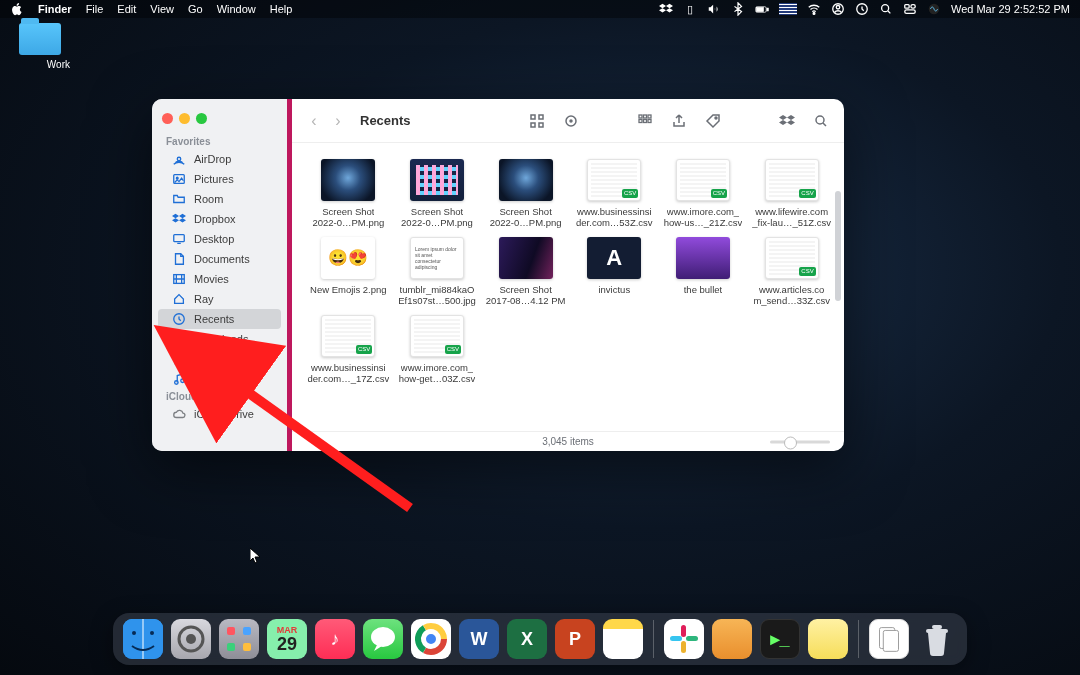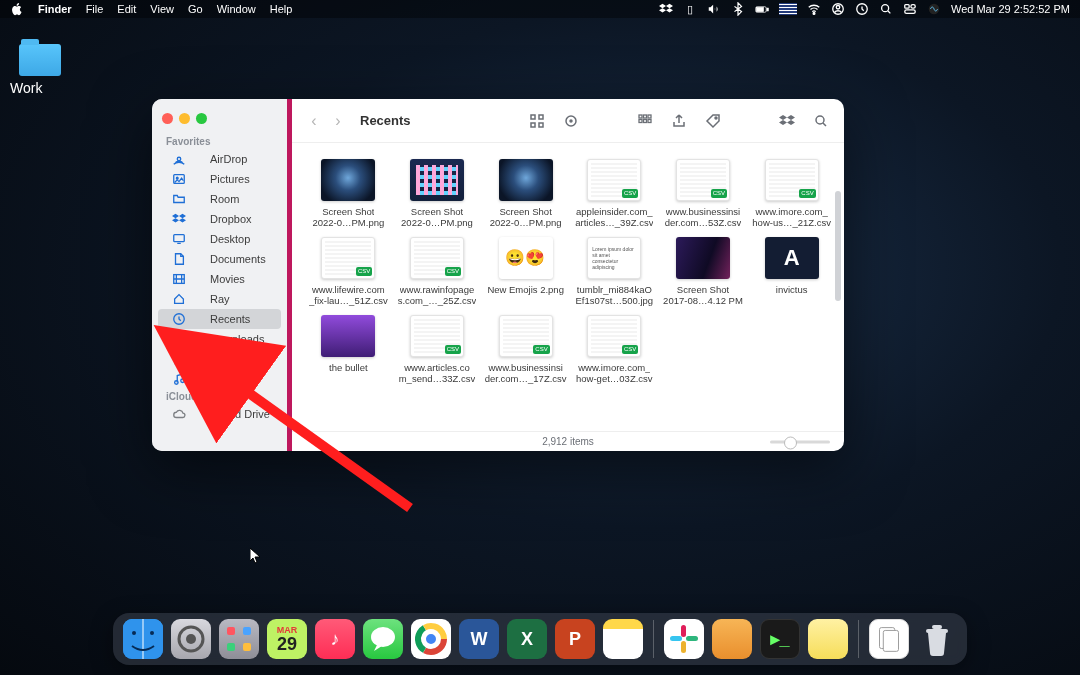--- a/index.html
+++ b/index.html
@@ -26,7 +26,7 @@
 .menubar .right { margin-left:auto; display:flex; gap:10px; align-items:center; }
 .menubar .ico { width:14px; height:14px; display:inline-flex; align-items:center; justify-content:center; }
 
-.desktop-icon { position:absolute; top:44px; left:10px; width:60px; text-align:left; color:#fff; font-size:14px; }
+.desktop-icon { position:absolute; top:23px; left:10px; width:60px; text-align:right; color:#fff; font-size:10px; }
 .folder { width:42px; height:32px; margin:0 auto 4px; border-radius:3px;
   background: linear-gradient(#58c5fb,#3da8e6); position:relative; }
 .folder::before { content:""; position:absolute; top:-5px; left:2px; width:18px; height:6px; background:#4fb9f1; border-radius:2px 2px 0 0; }

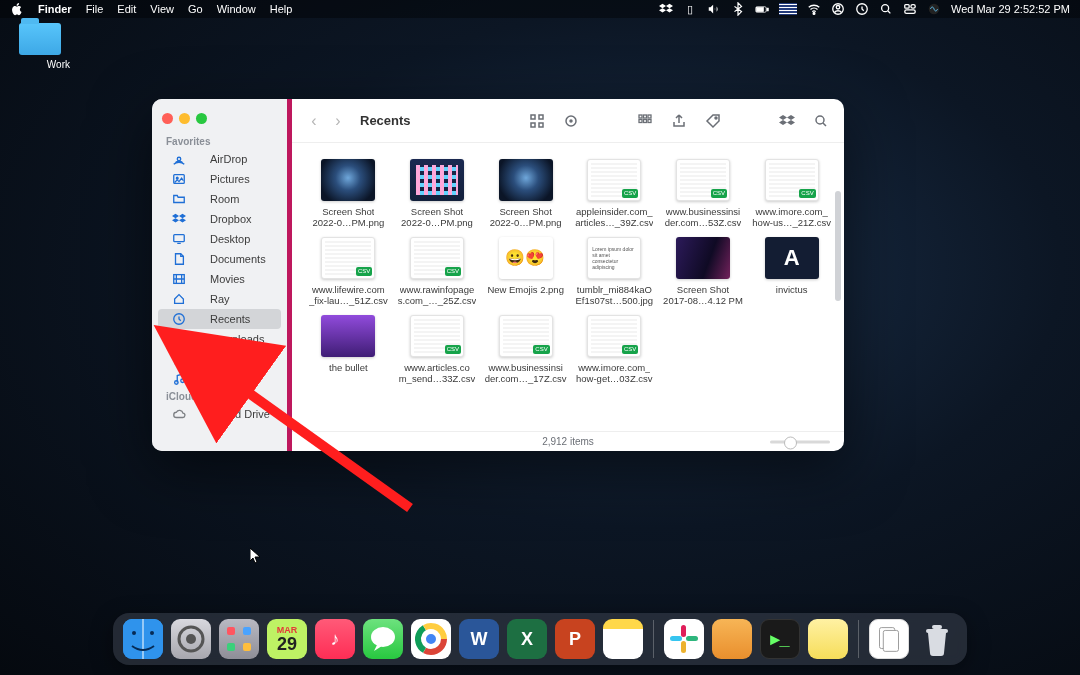--- a/index.html
+++ b/index.html
@@ -38,7 +38,7 @@
 .traffic span { width:11px; height:11px; border-radius:50%; display:block; }
 .tl-red{background:#ff5f57;} .tl-yel{background:#febc2e;} .tl-grn{background:#28c840;}
 .sb-section { font-size:10px; color:#8a8f97; padding:2px 14px 2px; font-weight:600; }
-.sb-item { display:flex; align-items:center; gap:24px; padding:3px 10px 3px 14px; color:#3c3c3c; cursor:default; border-radius:4px; margin:0 6px;}
+.sb-item { display:flex; align-items:center; gap:8px; padding:3px 10px 3px 14px; color:#3c3c3c; cursor:default; border-radius:4px; margin:0 6px;}
 .sb-item.active { background:#d3d5d8; }
 .sb-ico { width:14px; height:14px; display:flex; align-items:center; justify-content:center; color:#1f6fd6; }
 .sb-ico svg { width:14px; height:14px; }

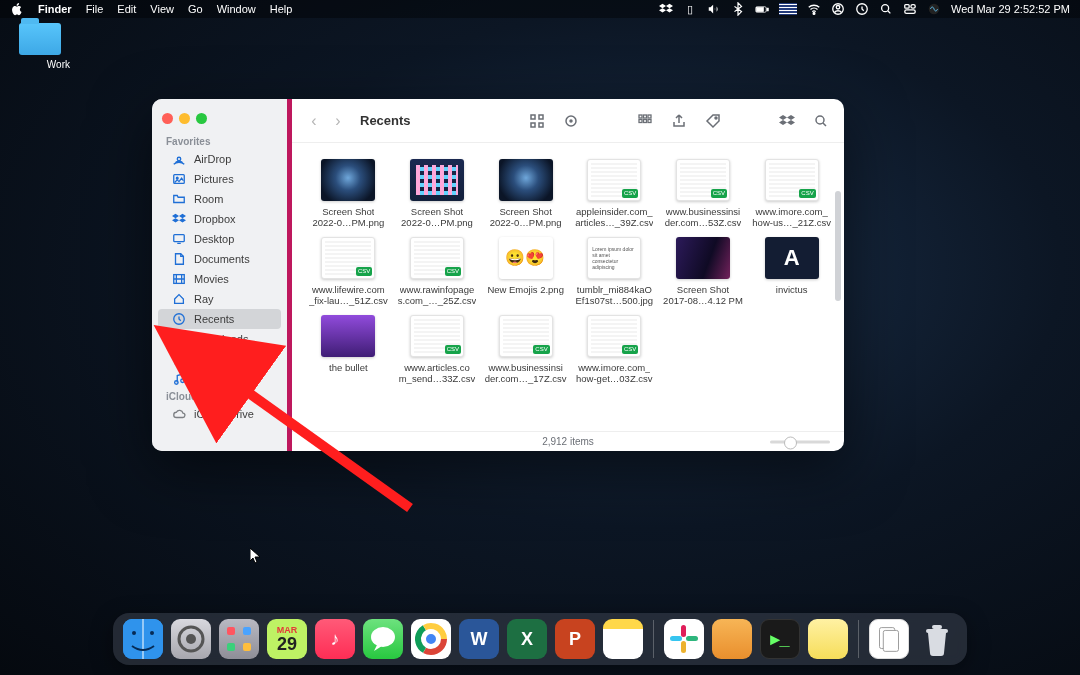--- a/index.html
+++ b/index.html
@@ -413,11 +413,6 @@
           </div>
           <div class="file">
             <div class="thumb csv"></div>
-            <div class="line1">appleinsider.com_</div>
-            <div class="line2">articles…_39Z.csv</div>
-          </div>
-          <div class="file">
-            <div class="thumb csv"></div>
             <div class="line1">www.businessinsi</div>
             <div class="line2">der.com…53Z.csv</div>
           </div>

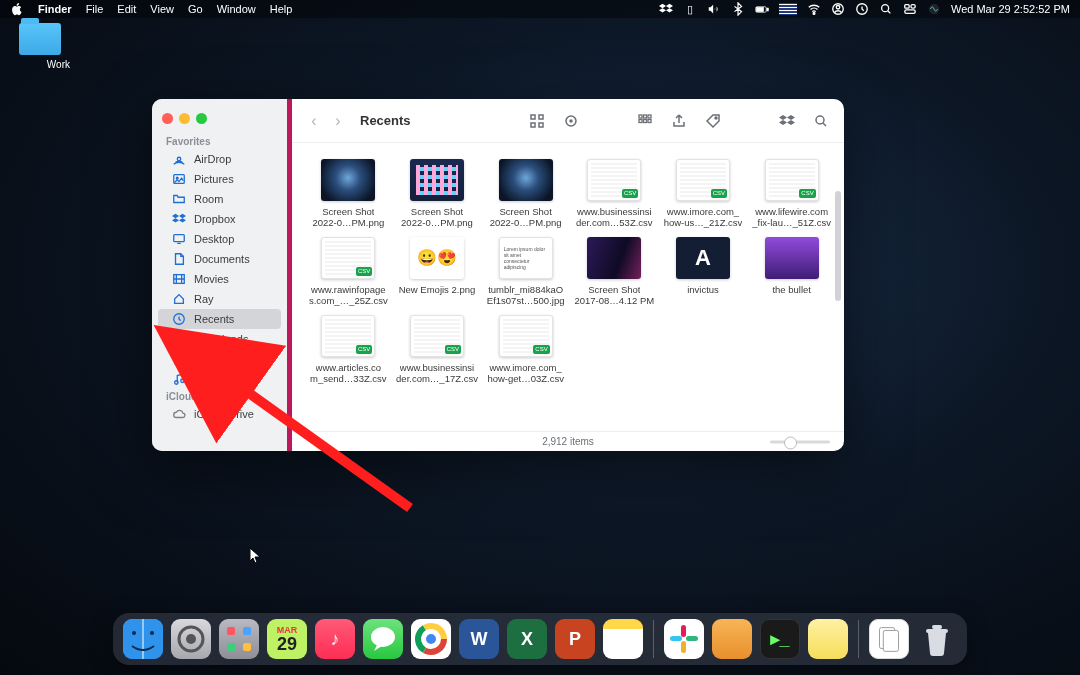--- a/index.html
+++ b/index.html
@@ -427,11 +427,6 @@
             <div class="line2">_fix-lau…_51Z.csv</div>
           </div>
           <div class="file">
-            <div class="thumb csv"></div>
-            <div class="line1">www.rawinfopage</div>
-            <div class="line2">s.com_…_25Z.csv</div>
-          </div>
-          <div class="file">
             <div class="thumb emoji">😀😍</div>
             <div class="line1">New Emojis 2.png</div>
           </div>

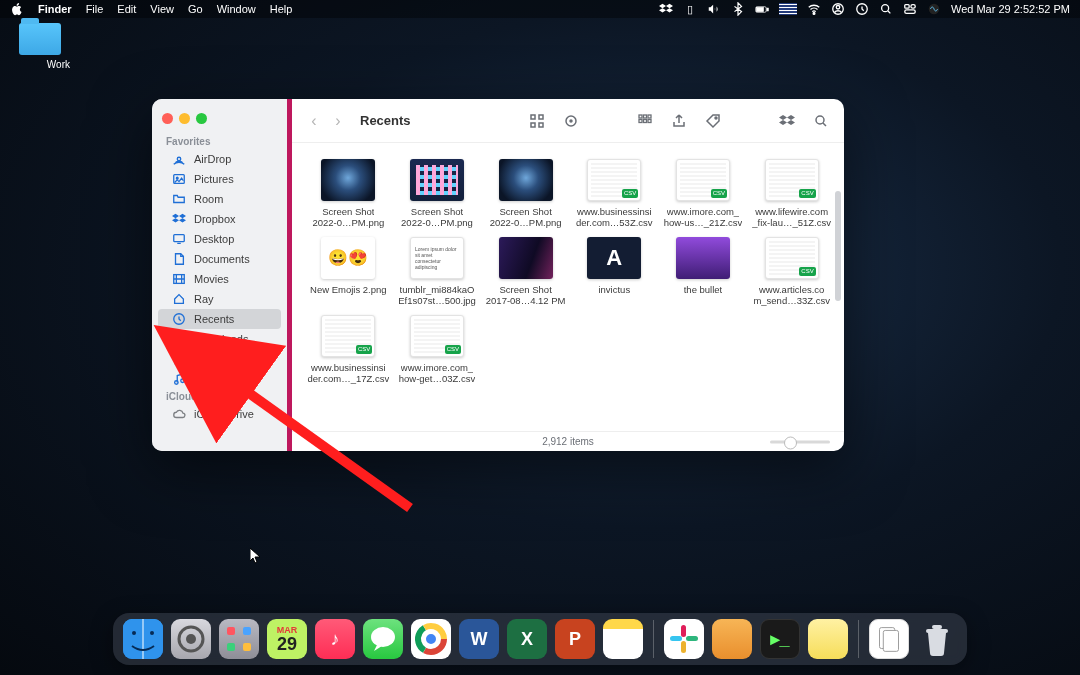--- a/index.html
+++ b/index.html
@@ -466,7 +466,7 @@
         </div>
     </div>
     <div class="statusbar">
-      <span>2,912 items</span>
+      <span>3,045 items</span>
       <div class="slider"></div>
     </div>
   </div>

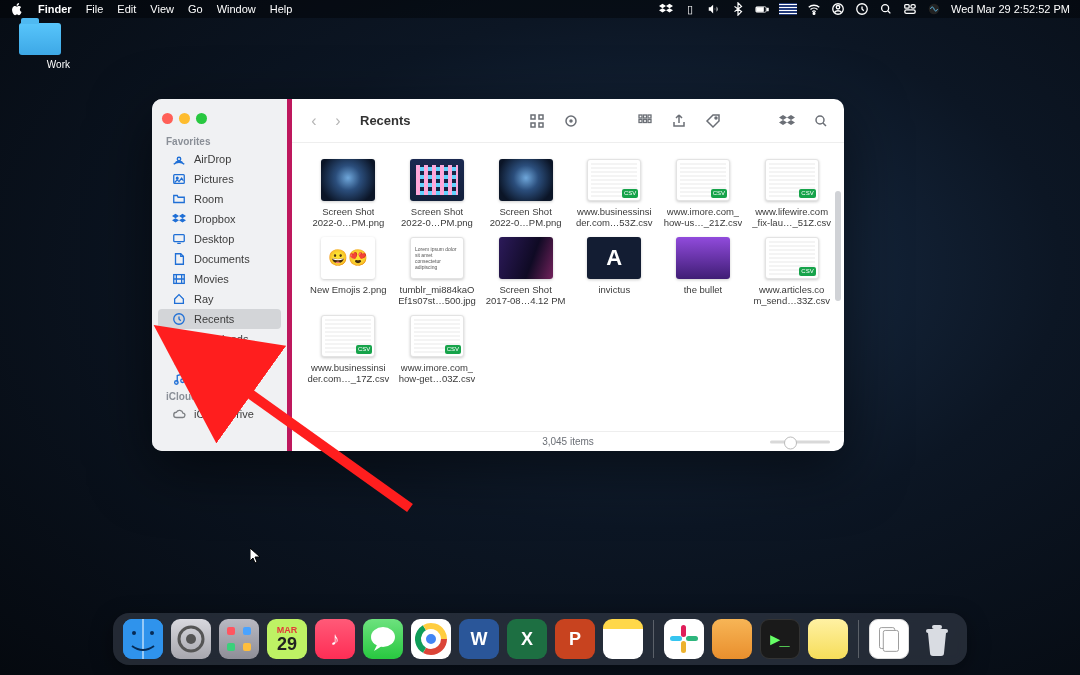--- a/index.html
+++ b/index.html
@@ -89,7 +89,7 @@
 .app.finder-app{background:linear-gradient(#40a3f5,#1f7ddb);}
 .app.settings{background:linear-gradient(#d8d8de,#a7a7ae);}
 .app.launchpad{background:linear-gradient(#b9b9c2,#8e8e97);}
-.app.calendar{background:#bef264;color:#e43939;flex-direction:column;font-size:9px;}
+.app.calendar{background:#86efac;color:#e43939;flex-direction:column;font-size:9px;}
 .app.calendar .d{font-size:18px;color:#222;font-weight:700;line-height:1;}
 .app.music{background:linear-gradient(#ff5a78,#ff2d55);}
 .app.messages{background:linear-gradient(#6de27e,#28c840);}

